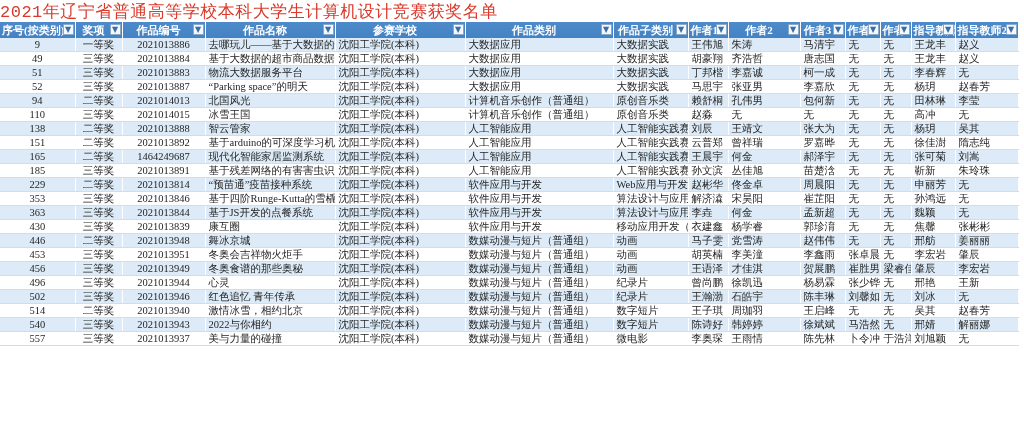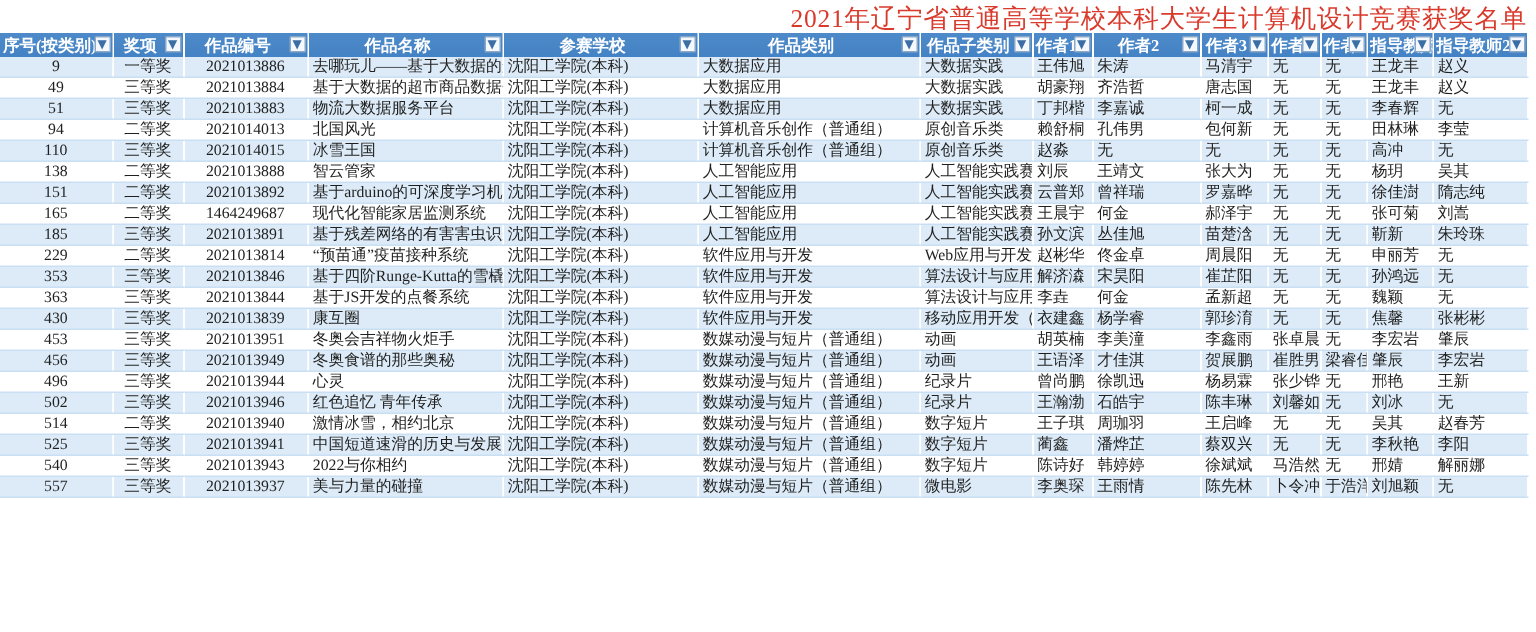--- a/index.html
+++ b/index.html
@@ -13,8 +13,8 @@
     font-family:"Liberation Serif","DejaVu Serif",serif;
   }
   .titlebar{
-    height:22px;width:1018px;text-align:right;line-height:25px;
-    font-size:17px;color:var(--red);letter-spacing:.5px;white-space:nowrap;
+    height:22px;width:1018px;text-align:left;line-height:25px;
+    font-size:17px;color:var(--red);letter-spacing:.5px;white-space:nowrap;font-family:Liberation Mono, monospace;
   }
   table{
     border-collapse:collapse;table-layout:fixed;width:1018px;

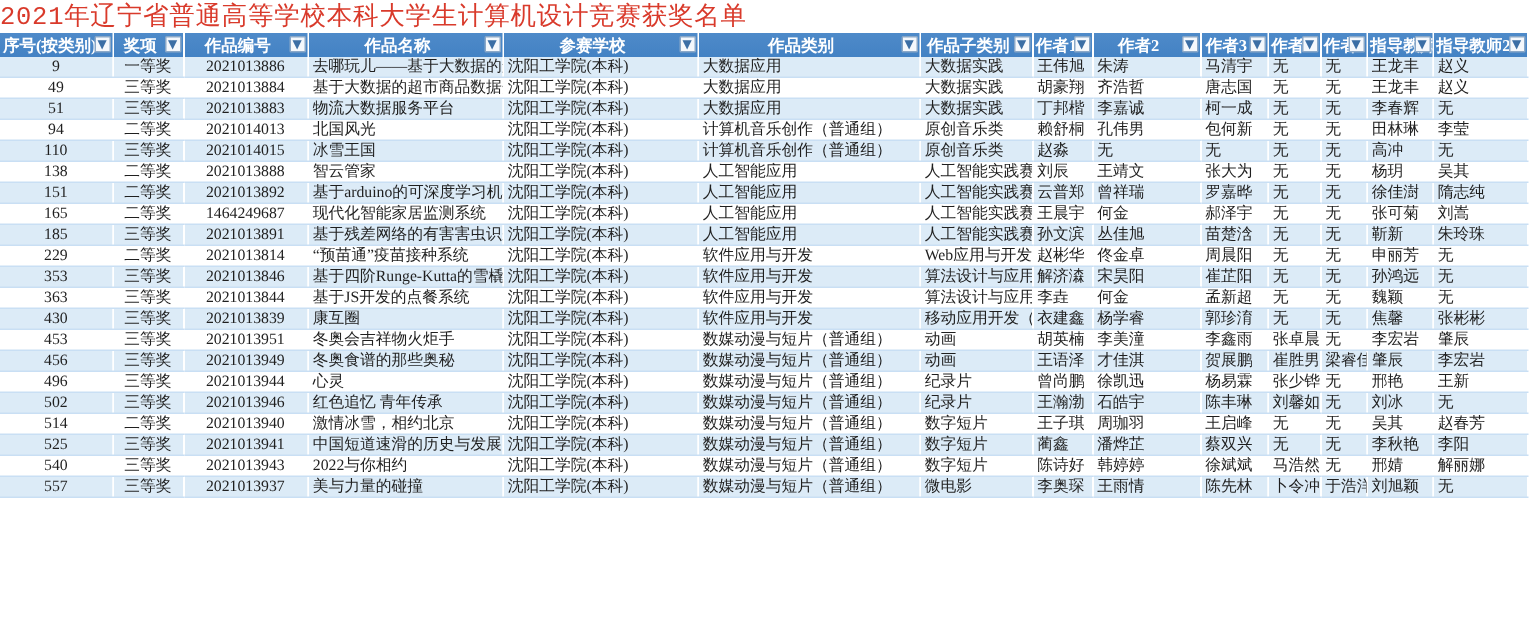--- a/index.html
+++ b/index.html
@@ -131,6 +131,22 @@
         <td>无</td>
       </tr>
       <tr>
+        <td class="c">52</td>
+        <td class="c">三等奖</td>
+        <td class="c">2021013887</td>
+        <td>“Parking space”的明天</td>
+        <td>沈阳工学院(本科)</td>
+        <td>大数据应用</td>
+        <td>大数据实践</td>
+        <td>马思宇</td>
+        <td>张亚男</td>
+        <td>李嘉欣</td>
+        <td>无</td>
+        <td>无</td>
+        <td>杨玥</td>
+        <td>赵春芳</td>
+      </tr>
+      <tr>
         <td class="c">94</td>
         <td class="c">二等奖</td>
         <td class="c">2021014013</td>

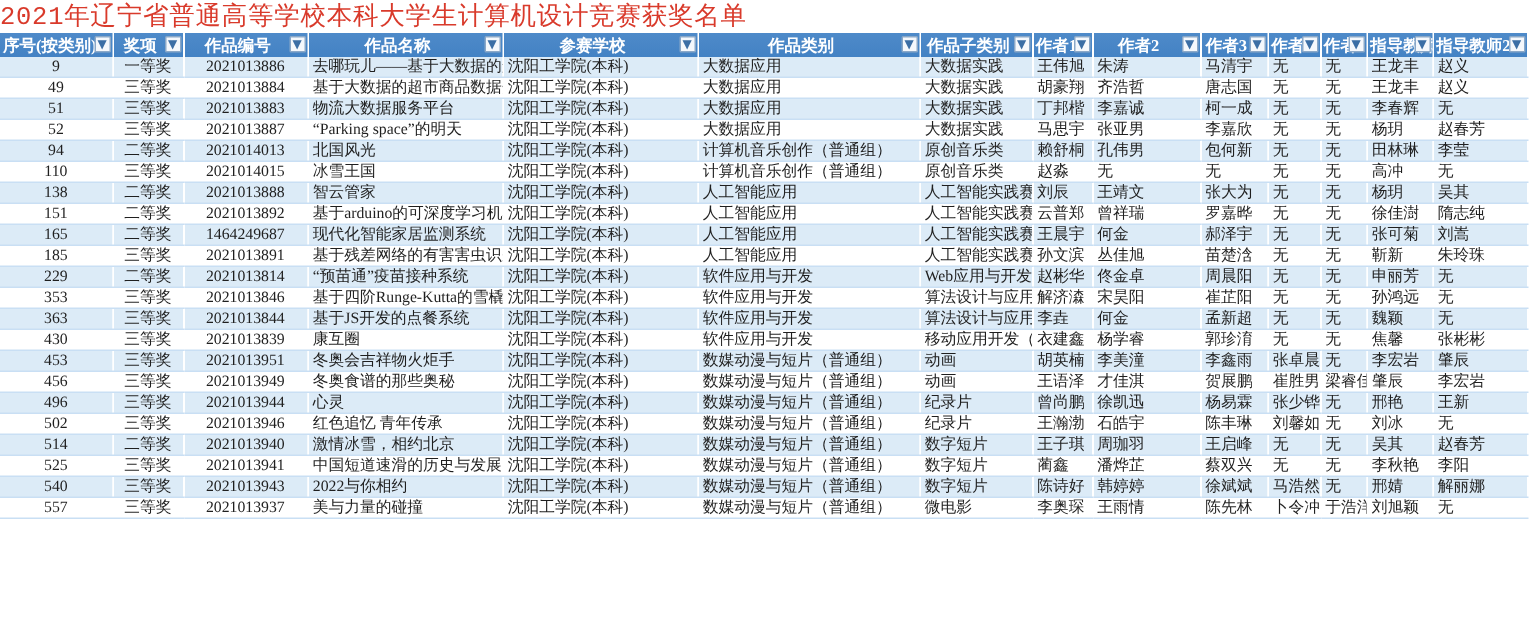--- a/index.html
+++ b/index.html
@@ -307,6 +307,22 @@
         <td>张彬彬</td>
       </tr>
       <tr>
+        <td class="c">446</td>
+        <td class="c">二等奖</td>
+        <td class="c">2021013948</td>
+        <td>舞冰京城</td>
+        <td>沈阳工学院(本科)</td>
+        <td>数媒动漫与短片（普通组）</td>
+        <td>动画</td>
+        <td>马子雯</td>
+        <td>党雪涛</td>
+        <td>赵伟伟</td>
+        <td>无</td>
+        <td>无</td>
+        <td>邢舫</td>
+        <td>姜丽丽</td>
+      </tr>
+      <tr>
         <td class="c">453</td>
         <td class="c">三等奖</td>
         <td class="c">2021013951</td>

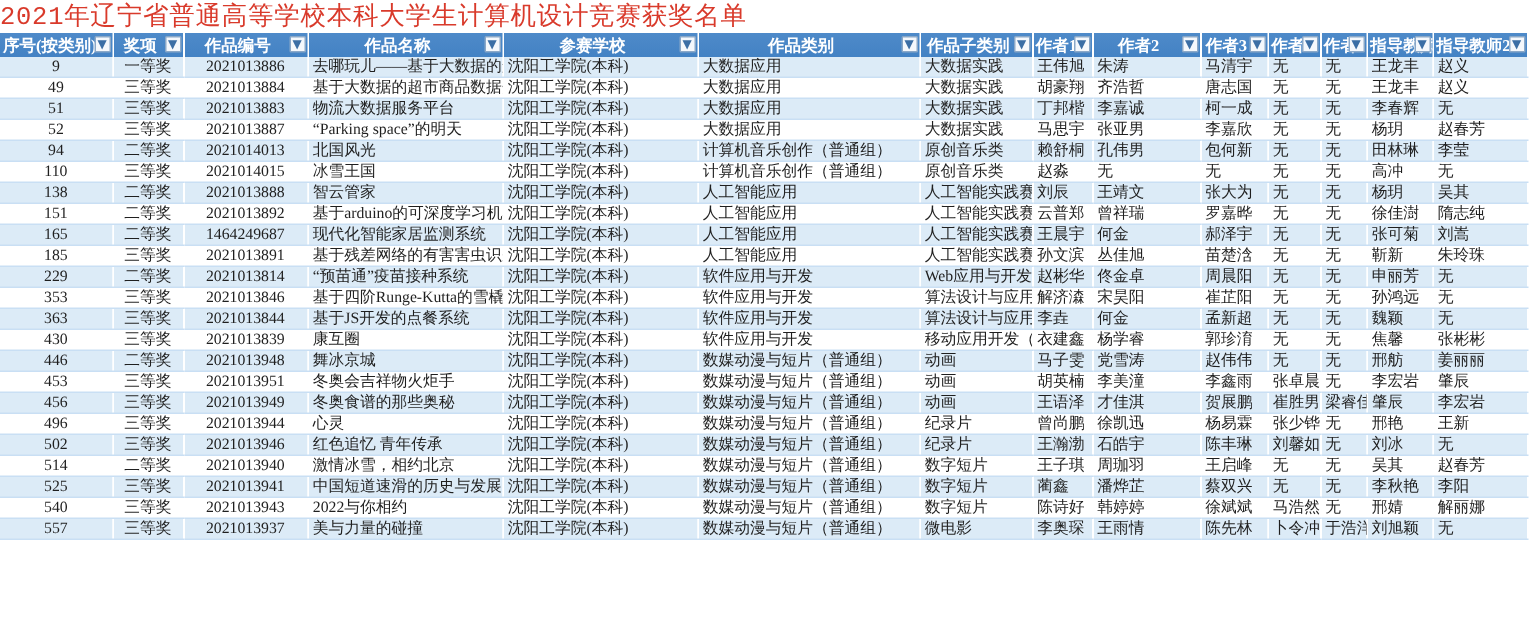--- a/index.html
+++ b/index.html
@@ -403,22 +403,6 @@
         <td>赵春芳</td>
       </tr>
       <tr>
-        <td class="c">525</td>
-        <td class="c">三等奖</td>
-        <td class="c">2021013941</td>
-        <td>中国短道速滑的历史与发展</td>
-        <td>沈阳工学院(本科)</td>
-        <td>数媒动漫与短片（普通组）</td>
-        <td>数字短片</td>
-        <td>蔺鑫</td>
-        <td>潘烨芷</td>
-        <td>蔡双兴</td>
-        <td>无</td>
-        <td>无</td>
-        <td>李秋艳</td>
-        <td>李阳</td>
-      </tr>
-      <tr>
         <td class="c">540</td>
         <td class="c">三等奖</td>
         <td class="c">2021013943</td>

